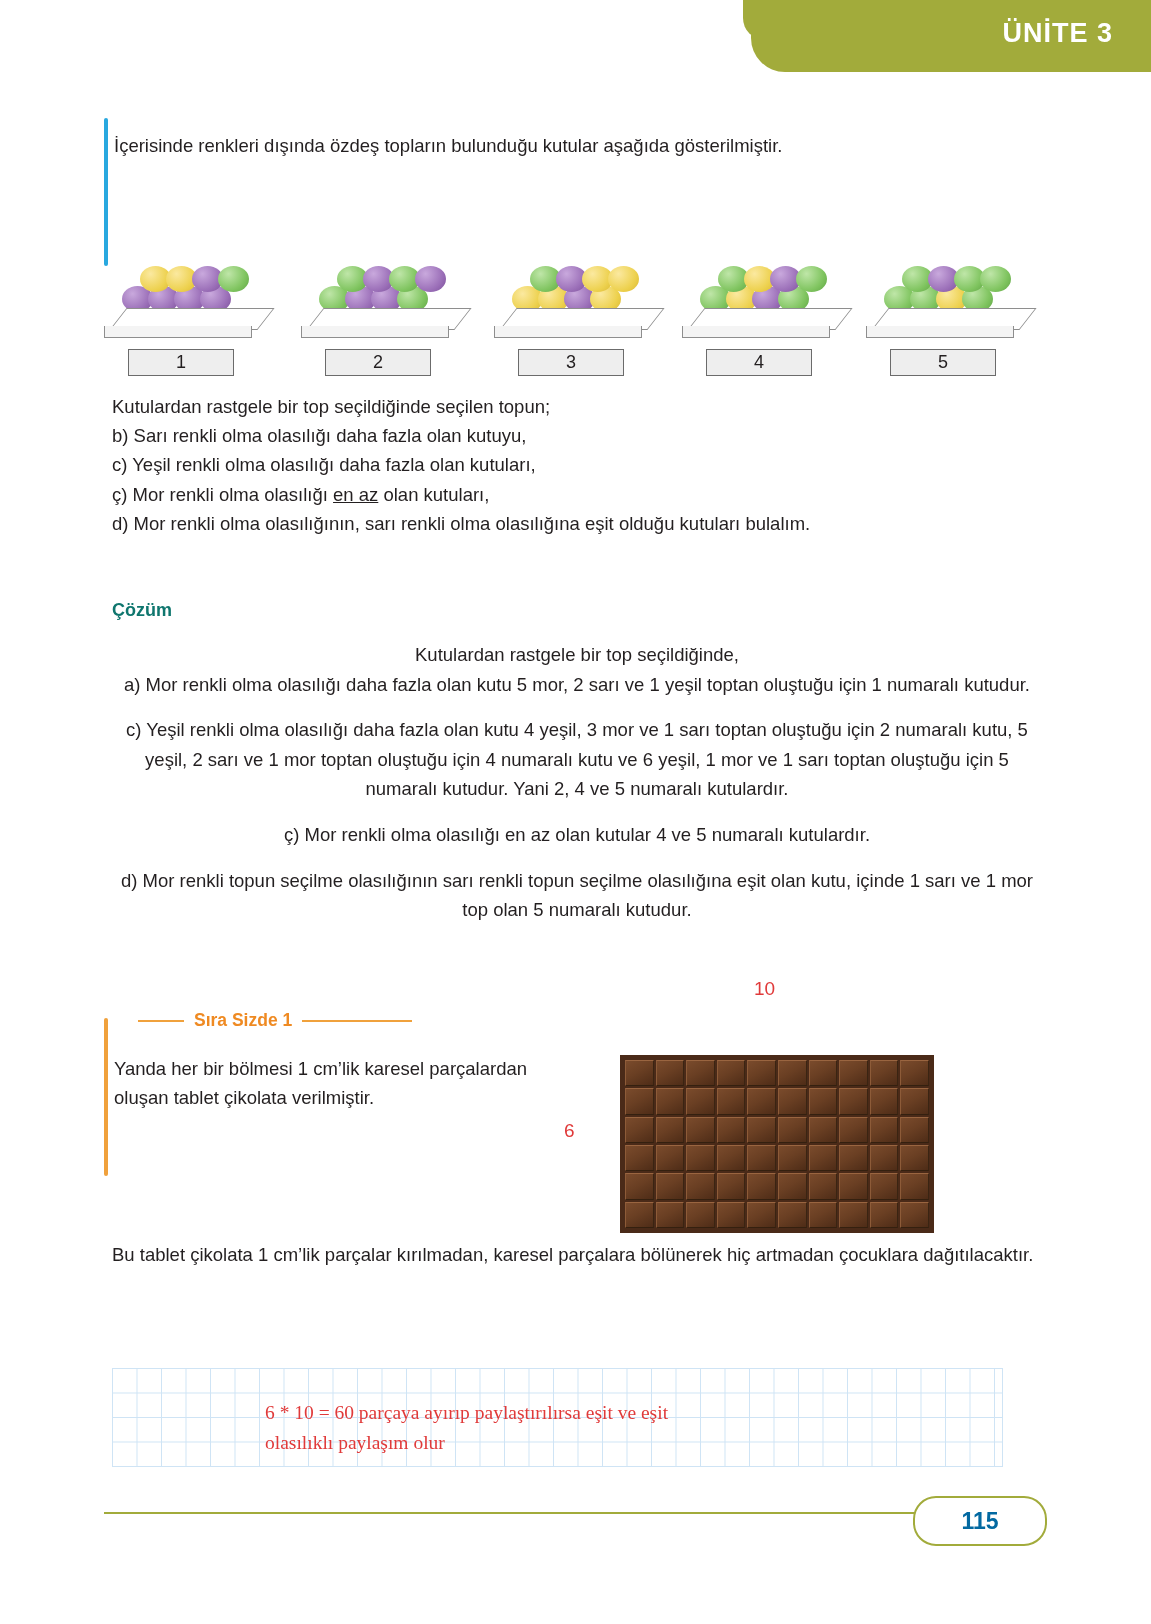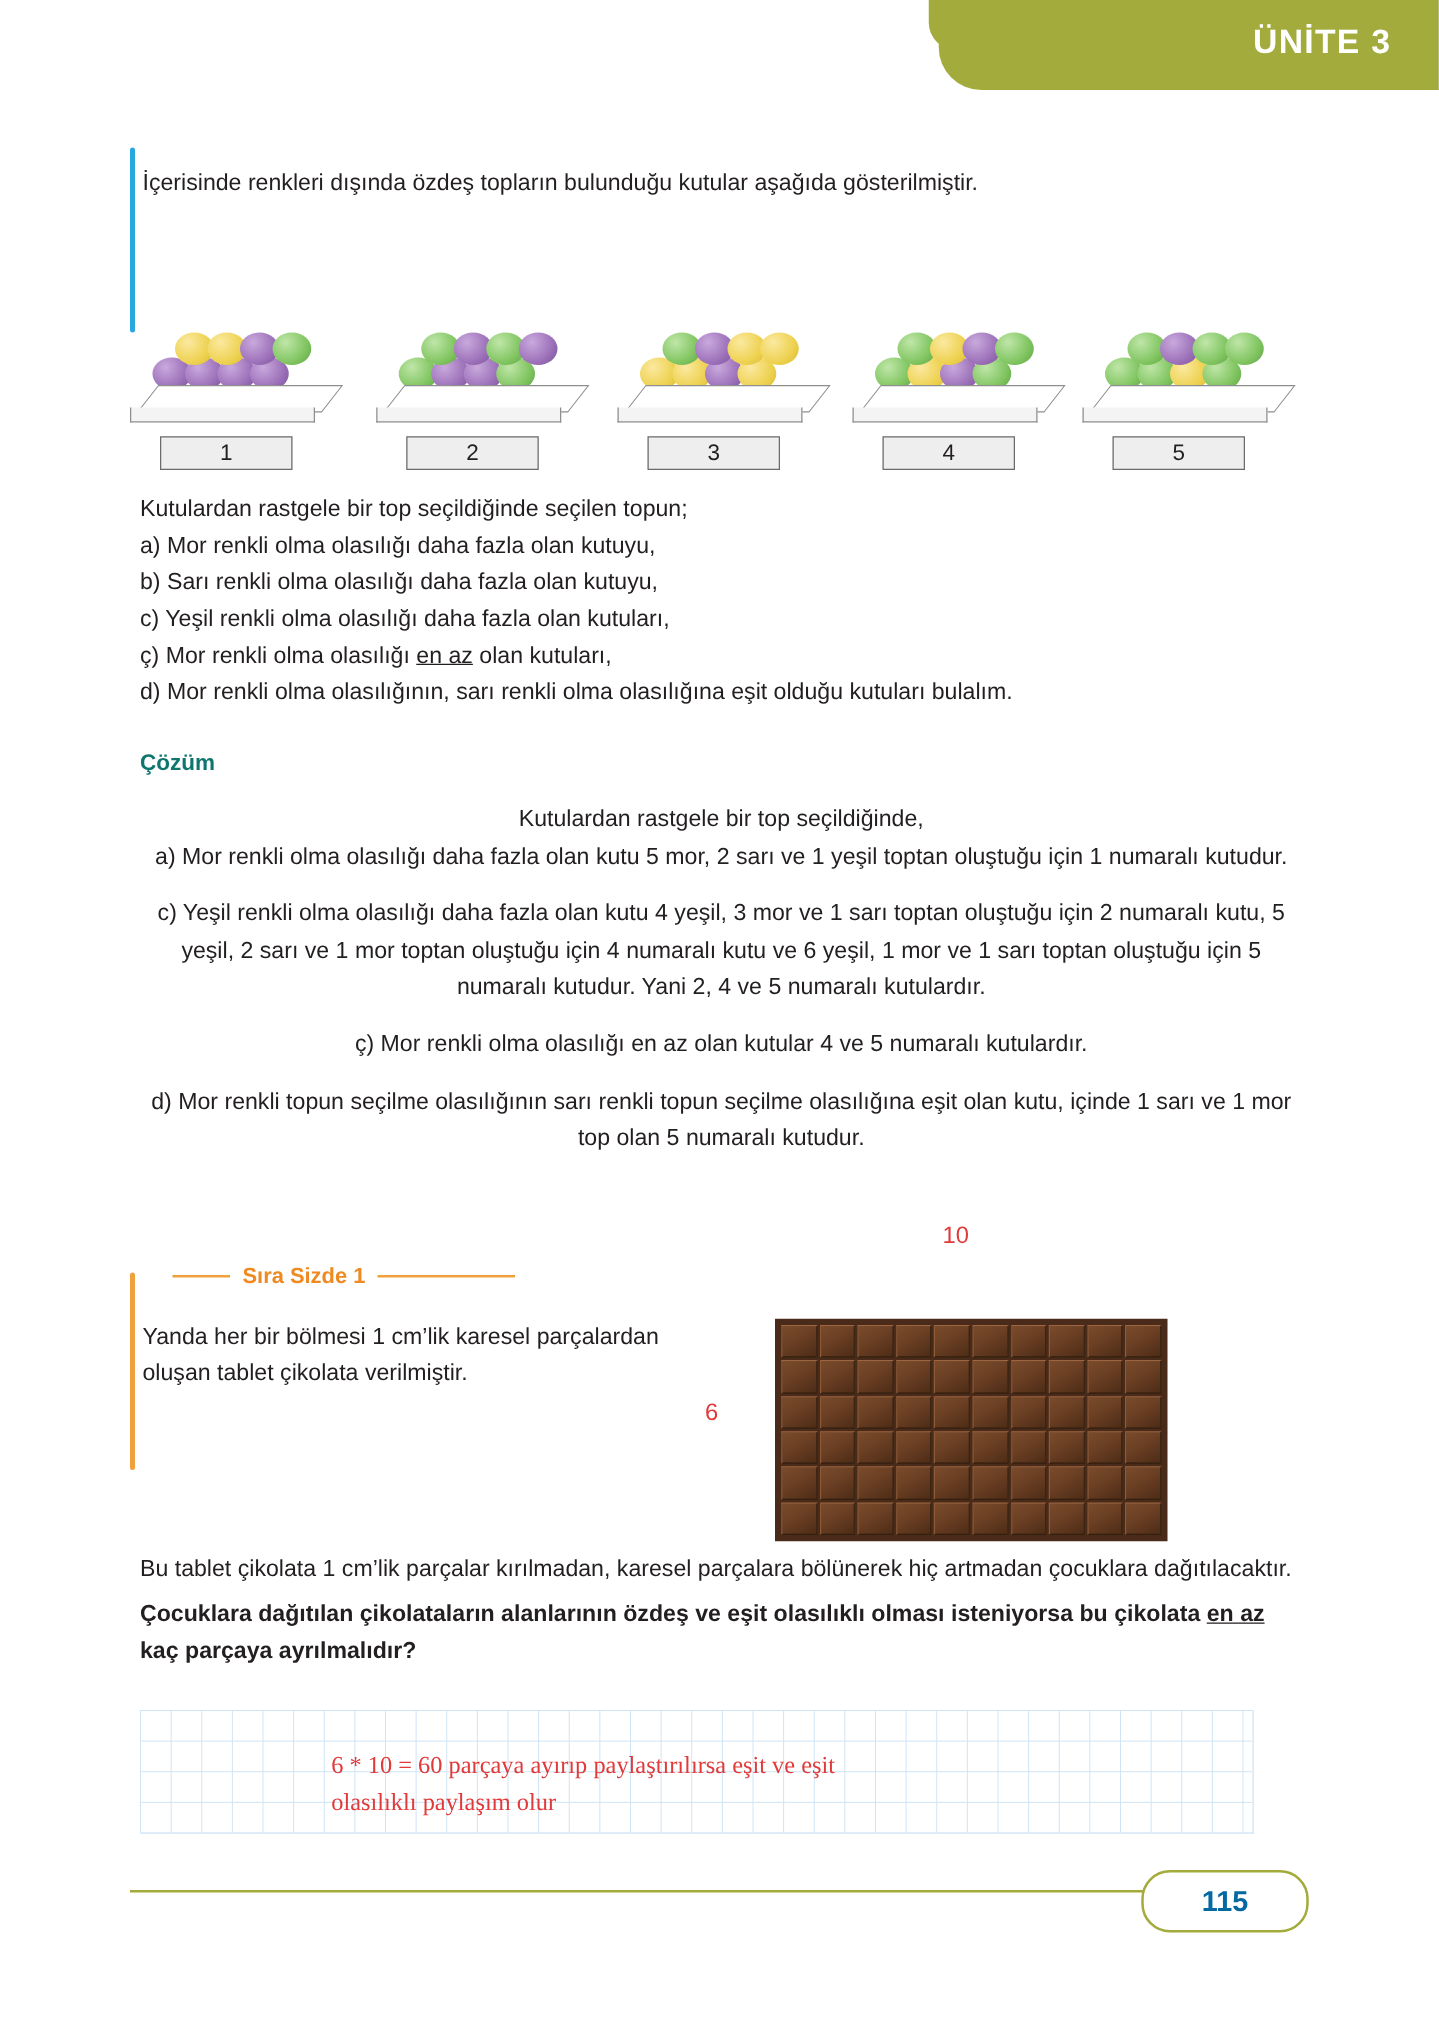--- a/index.html
+++ b/index.html
@@ -416,7 +416,6 @@
 
 <div class="question-block">
   <div>Kutulardan rastgele bir top seçildiğinde seçilen topun;</div>
-  <div>a) Mor renkli olma olasılığı daha fazla olan kutuyu,</div>
   <div>b) Sarı renkli olma olasılığı daha fazla olan kutuyu,</div>
   <div>c) Yeşil renkli olma olasılığı daha fazla olan kutuları,</div>
   <div>

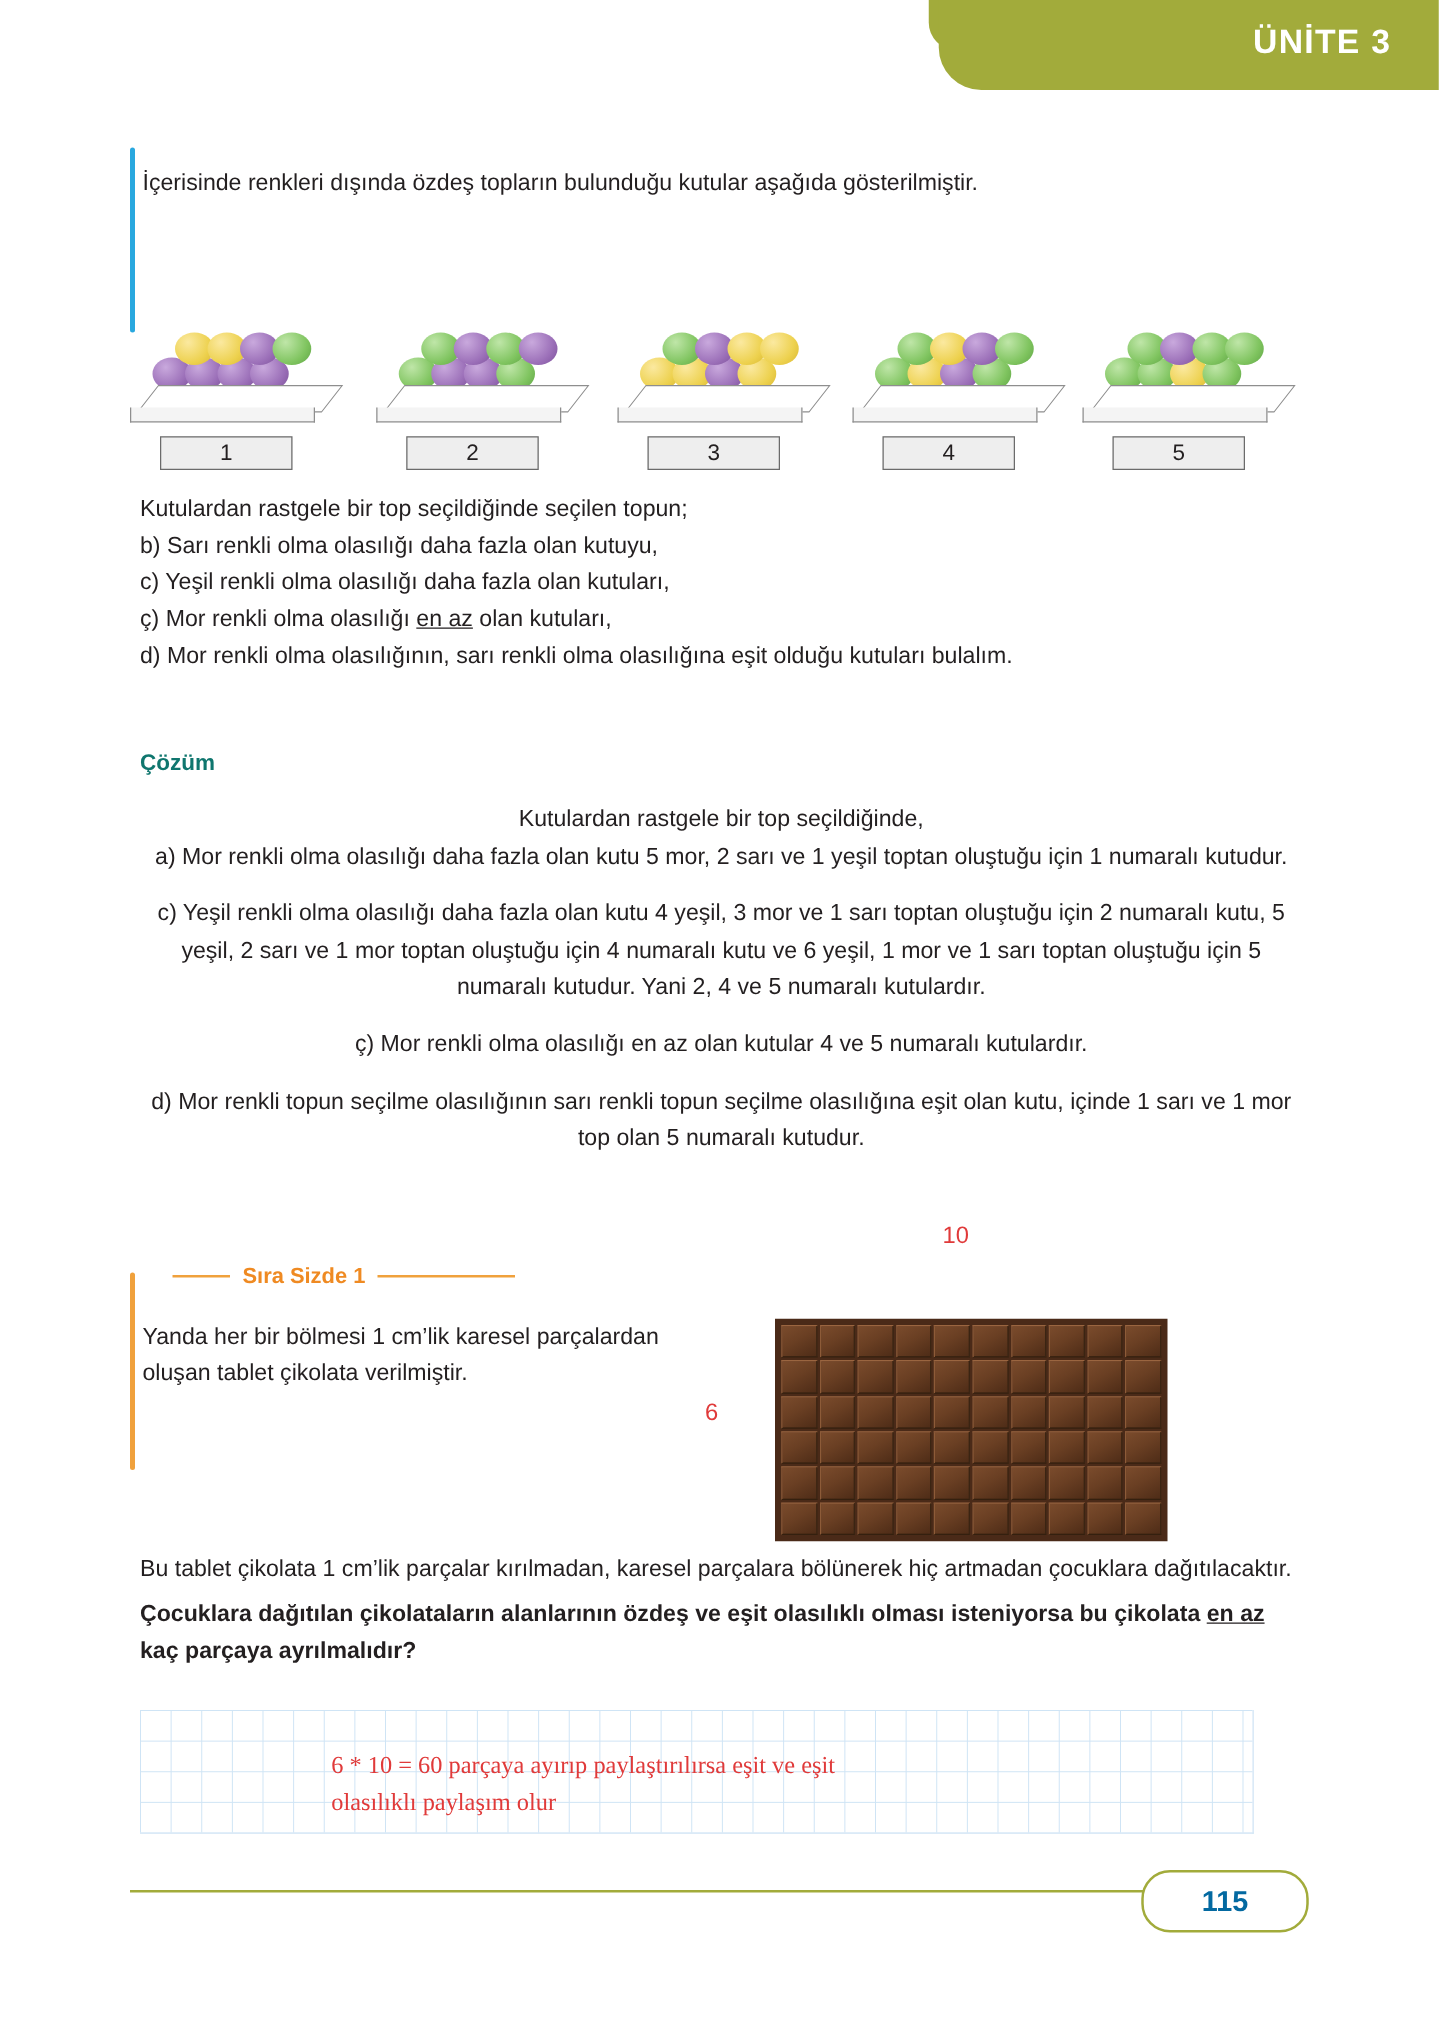--- a/index.html
+++ b/index.html
@@ -510,9 +510,6 @@
 
 <div class="bottom-text">
   <p>Bu tablet çikolata 1 cm’lik parçalar kırılmadan, karesel parçalara bölünerek hiç artmadan çocuklara dağıtılacaktır.</p>
-  <p class="bold">
-    <span>Çocuklara dağıtılan çikolataların alanlarının özdeş ve eşit olasılıklı olması isteniyorsa bu çikolata </span><span class="underline">en az</span><span> kaç parçaya ayrılmalıdır?</span>
-  </p>
 </div>
 
 <div class="answer-grid"></div>

